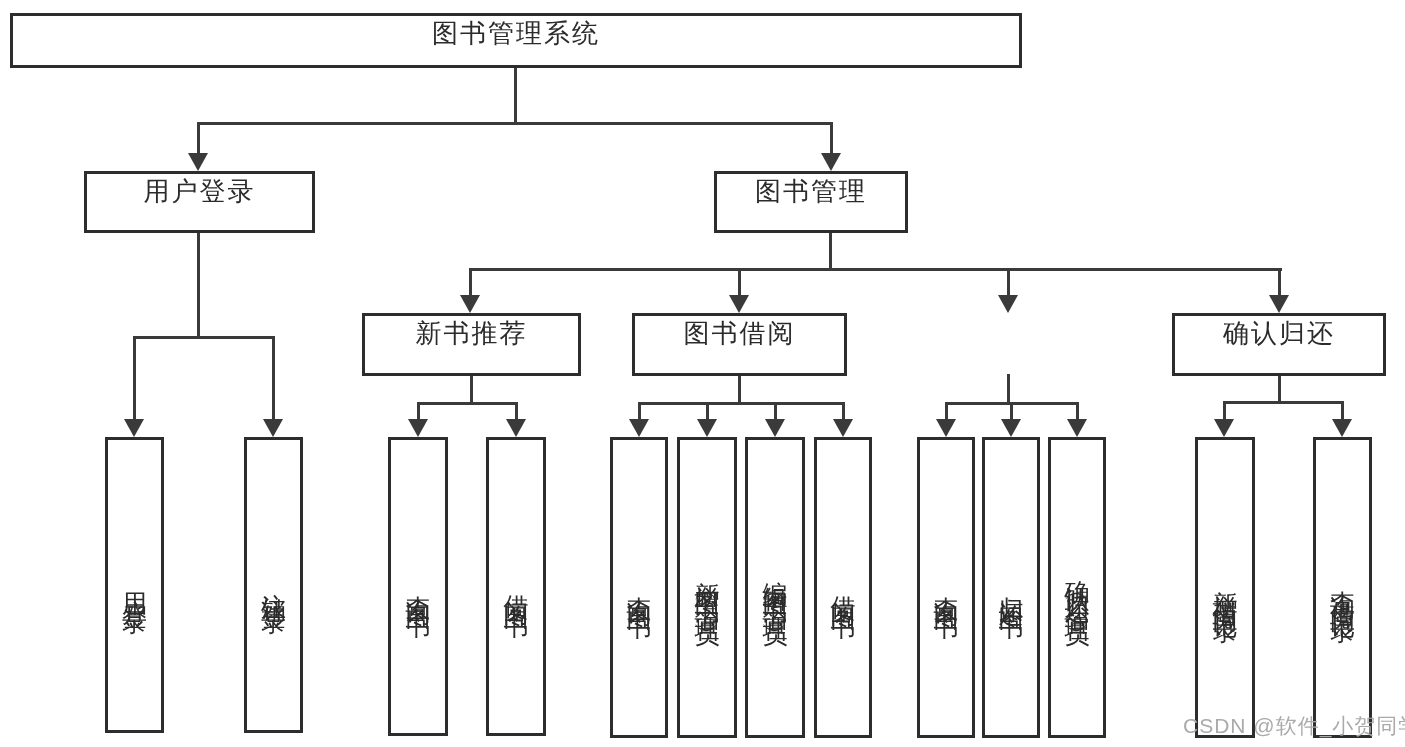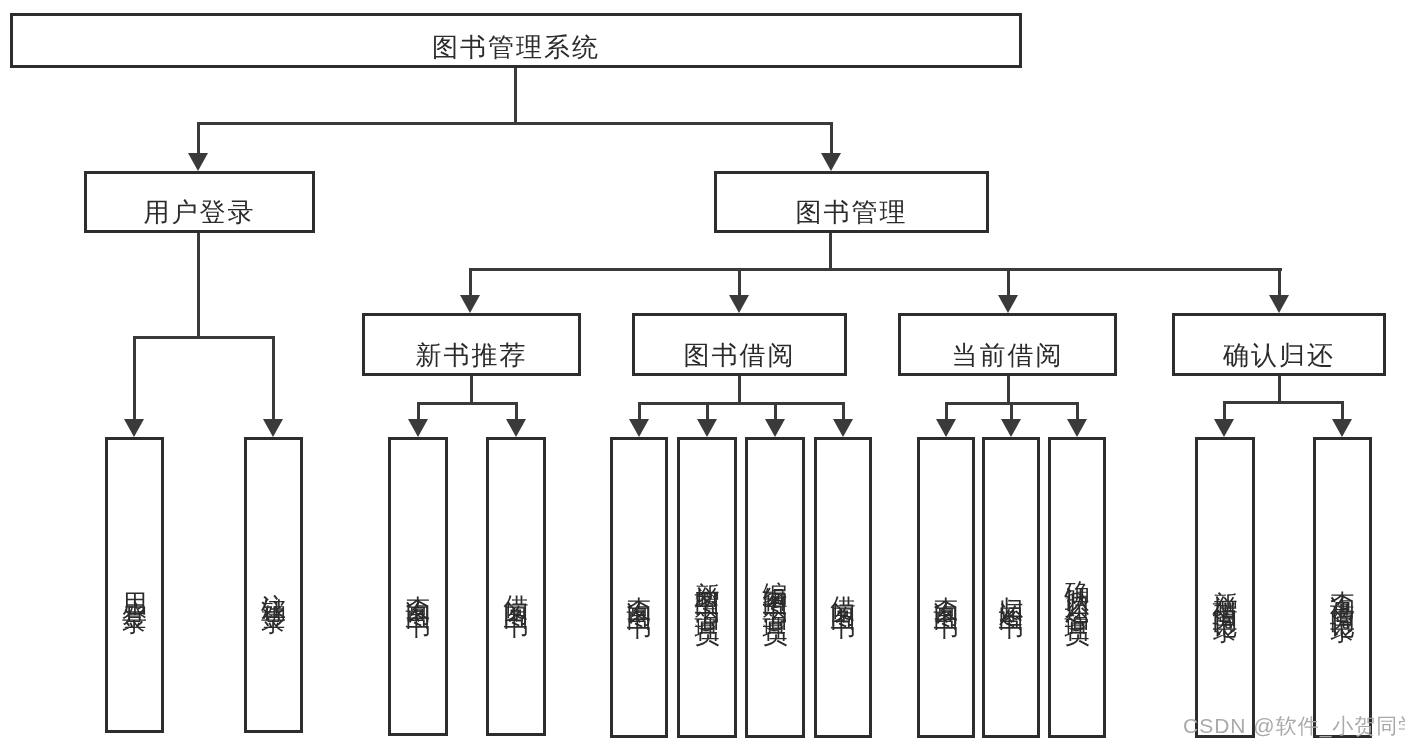--- a/index.html
+++ b/index.html
@@ -8,7 +8,7 @@
     font-family:"Liberation Sans","DejaVu Sans",sans-serif;overflow:hidden;
   }
   .hnode{
-    position:absolute;display:flex;align-items:flex-end;justify-content:center;
+    position:absolute;display:flex;align-items:flex-start;justify-content:center;
     background:#ffffff;border:3px solid #2d2d2d;box-sizing:border-box;
     color:#2b2b2b;font-size:26px;letter-spacing:2px;z-index:2;white-space:nowrap;
   }

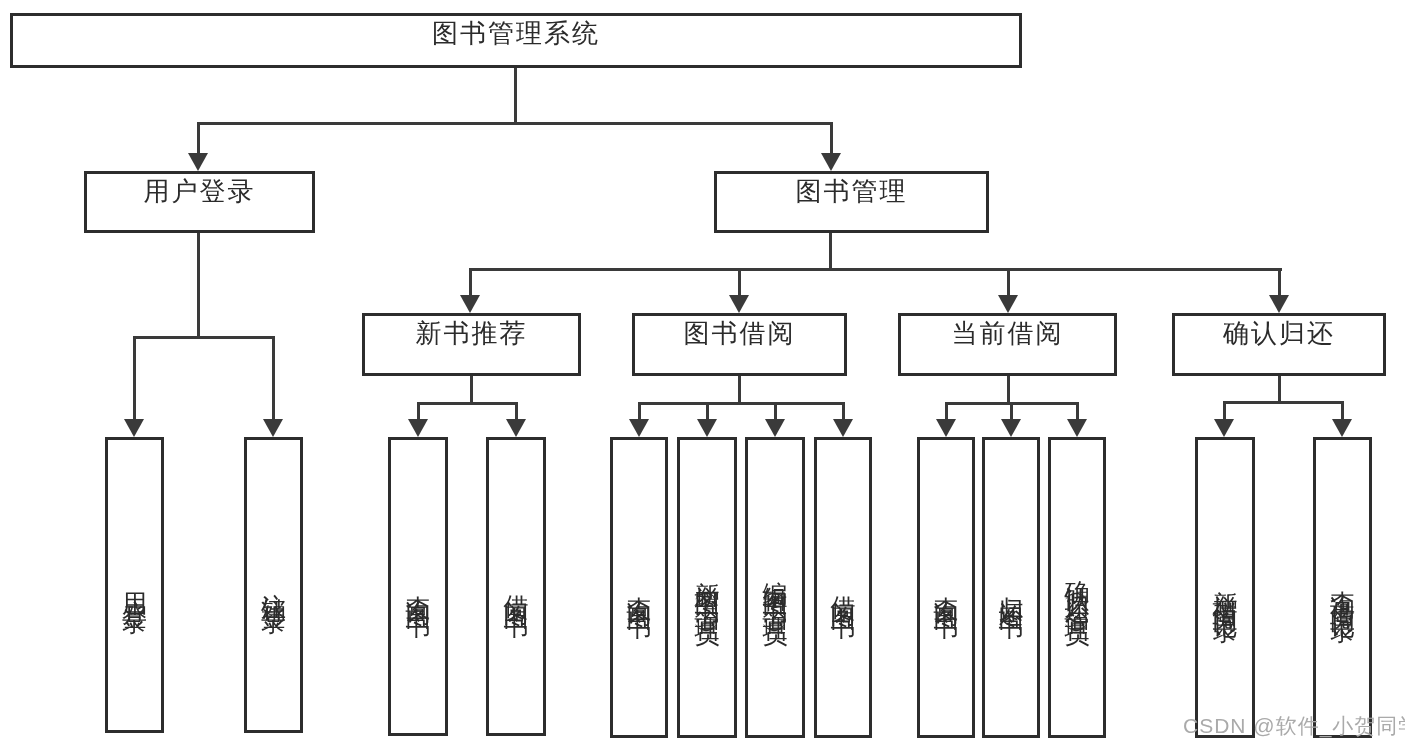--- a/index.html
+++ b/index.html
@@ -103,7 +103,7 @@
   <div class="hnode" style="left:84px;top:171px;width:231px;height:62px;">
     <span>用户登录</span>
   </div>
-  <div class="hnode" style="left:714px;top:171px;width:275px;height:62px;">
+  <div class="hnode" style="left:714px;top:171px;width:194px;height:62px;">
     <span>图书管理</span>
   </div>
 

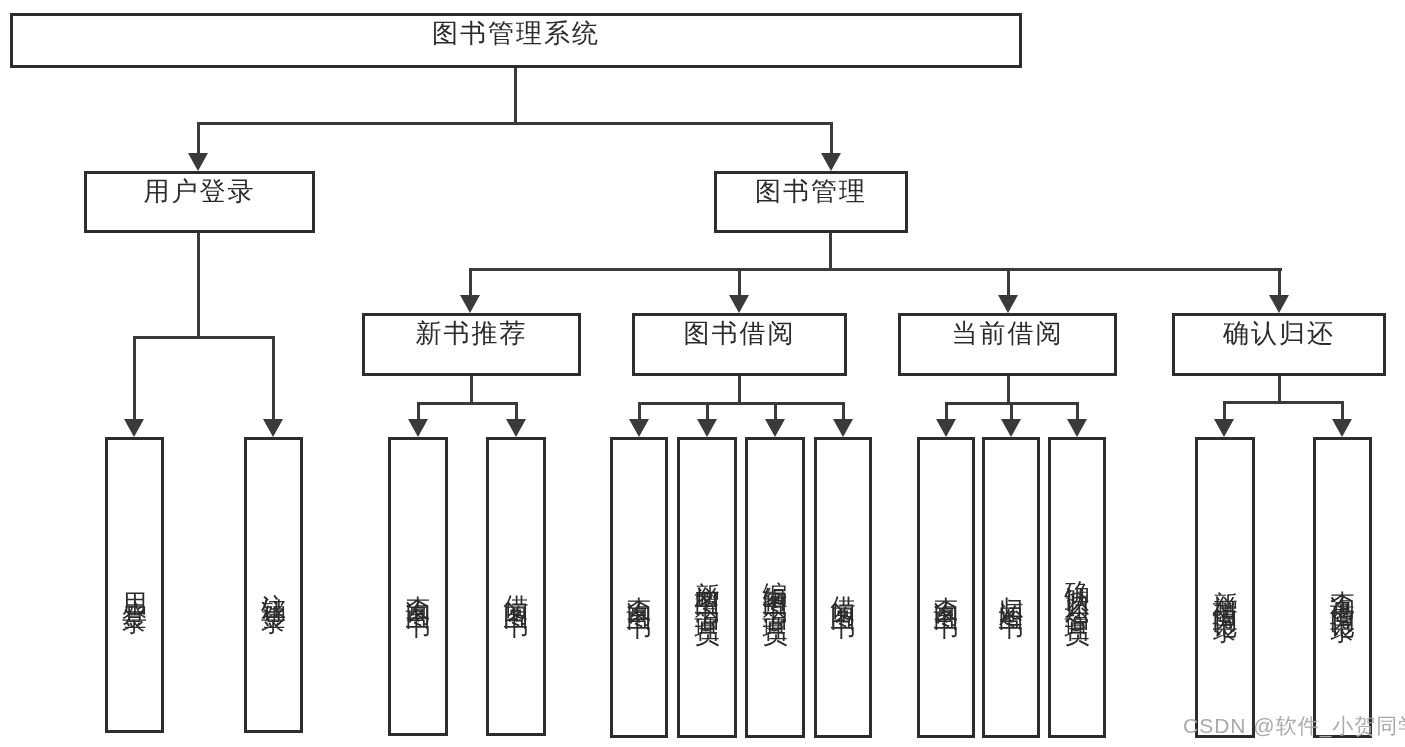--- a/index.html
+++ b/index.html
@@ -113,9 +113,6 @@
   <div class="hnode" style="left:632px;top:313px;width:215px;height:63px;">
     <span>图书借阅</span>
   </div>
-  <div class="hnode" style="left:898px;top:313px;width:219px;height:63px;">
-    <span>当前借阅</span>
-  </div>
   <div class="hnode" style="left:1172px;top:313px;width:214px;height:63px;">
     <span>确认归还</span>
   </div>

